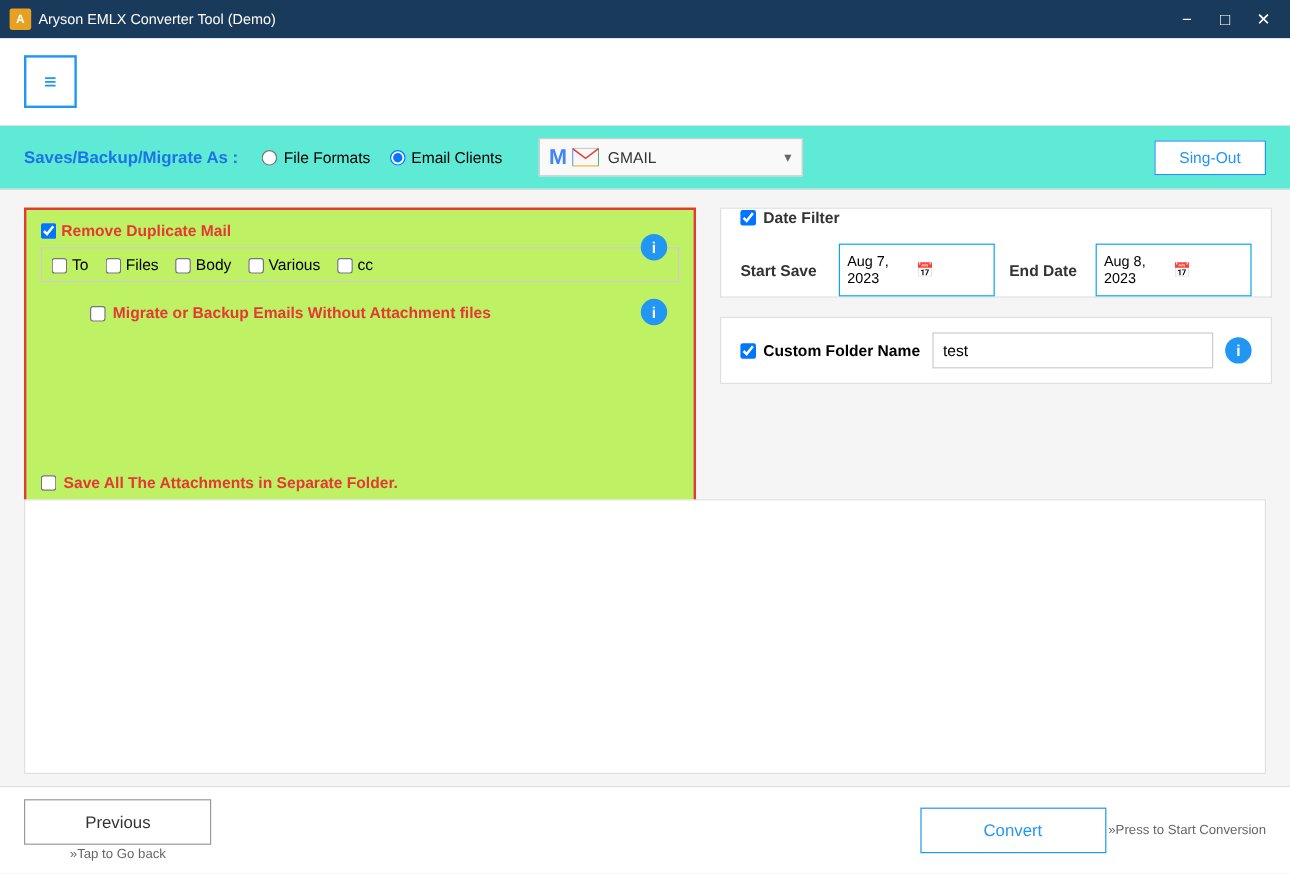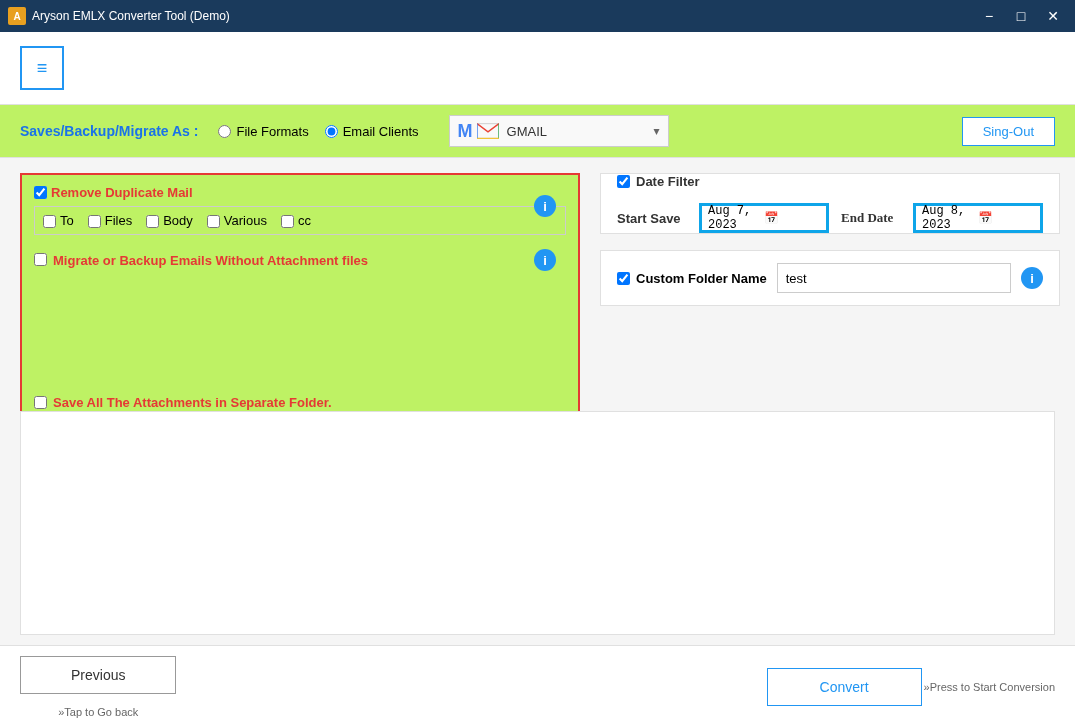--- a/index.html
+++ b/index.html
@@ -97,7 +97,7 @@
 
     
     .toolbar-row {
-      background: #bef264;
+      background: #5eead4;
       padding: 10px 20px;
       display: flex;
       align-items: center;

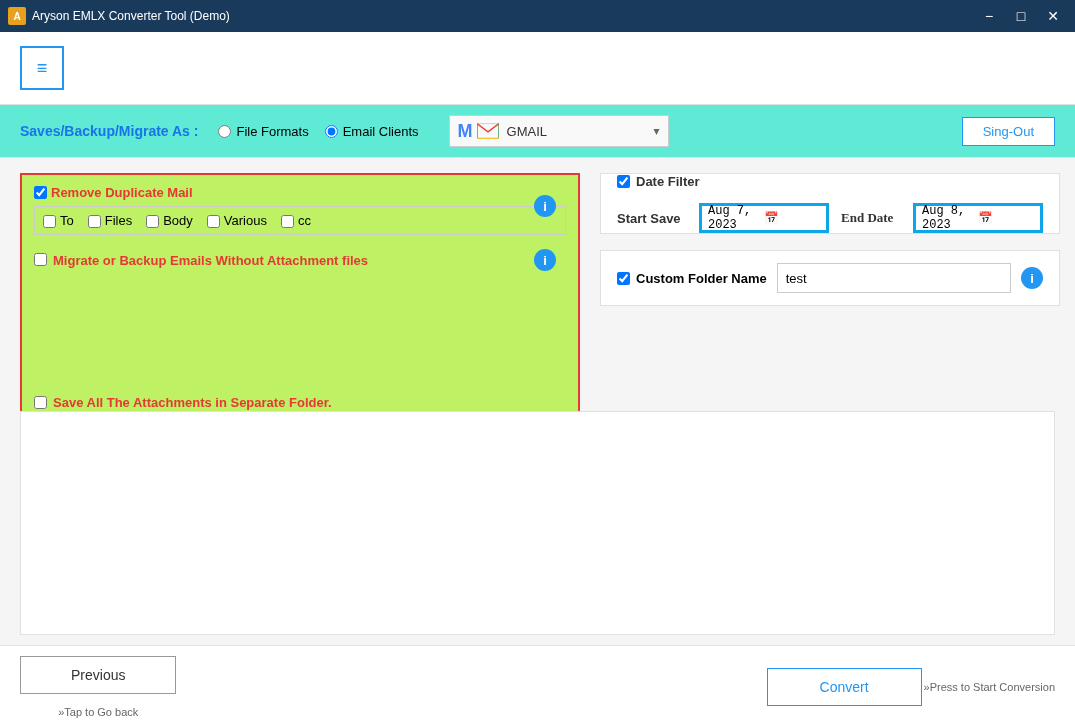--- a/index.html
+++ b/index.html
@@ -299,12 +299,11 @@
     .date-input-wrap {
       display: flex;
       align-items: center;
-      border: 3px solid #0ea5e9;
+      border: 1px solid #0ea5e9;
       background: white;
       padding: 4px 6px;
       min-width: 130px;
-      height: 30px;
-      font-family: Liberation Mono, monospace;
+      height: 44px;
     }
     .date-input-wrap span {
       flex: 1;

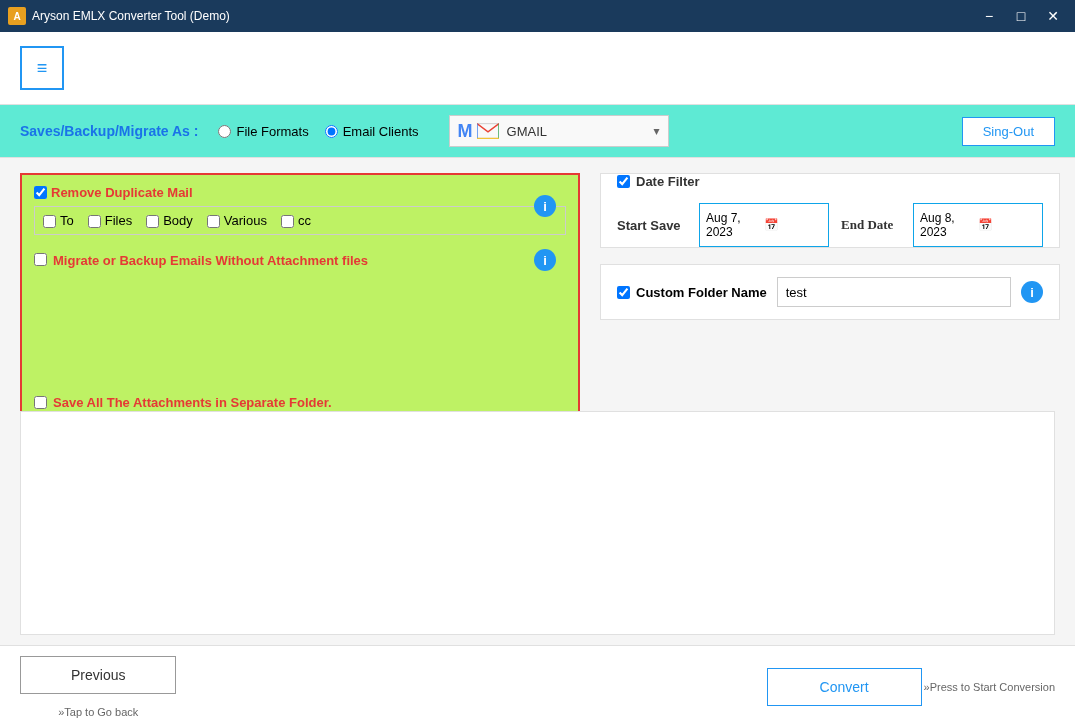--- a/index.html
+++ b/index.html
@@ -513,7 +513,7 @@
             <span>Aug 7, 2023</span>
             <span class="calendar-icon">📅</span>
           </div>
-          <span class="date-label" style="min-width:60px;font-family:Liberation Serif, serif;">End Date</span>
+          <span class="date-label" style="min-width:60px;">End Date</span>
           <div class="date-input-wrap">
             <span>Aug 8, 2023</span>
             <span class="calendar-icon">📅</span>

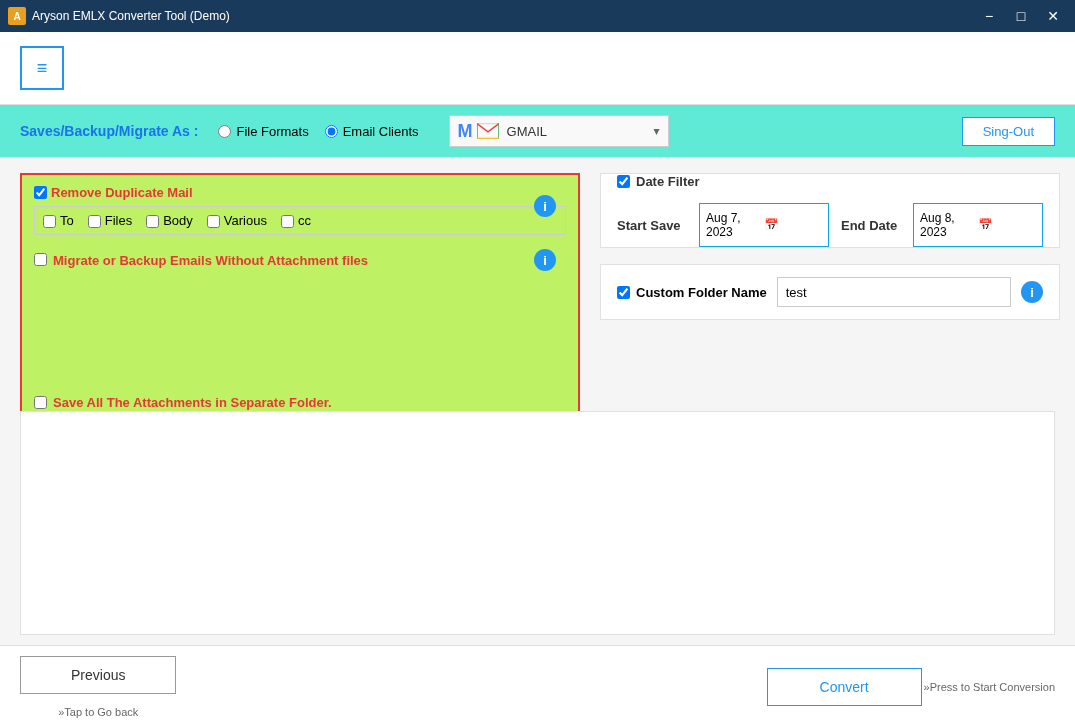--- a/index.html
+++ b/index.html
@@ -482,7 +482,7 @@
         </div>
 
         <div class="migrate-section">
-          <label style="display:flex;align-items:flex-start;gap:6px;cursor:pointer;">
+          <label style="display:flex;align-items:flex-end;gap:6px;cursor:pointer;margin-left:41px;">
             <input type="checkbox" style="">
             <span class="option-label-red">Migrate or Backup Emails Without Attachment files</span>
           </label>

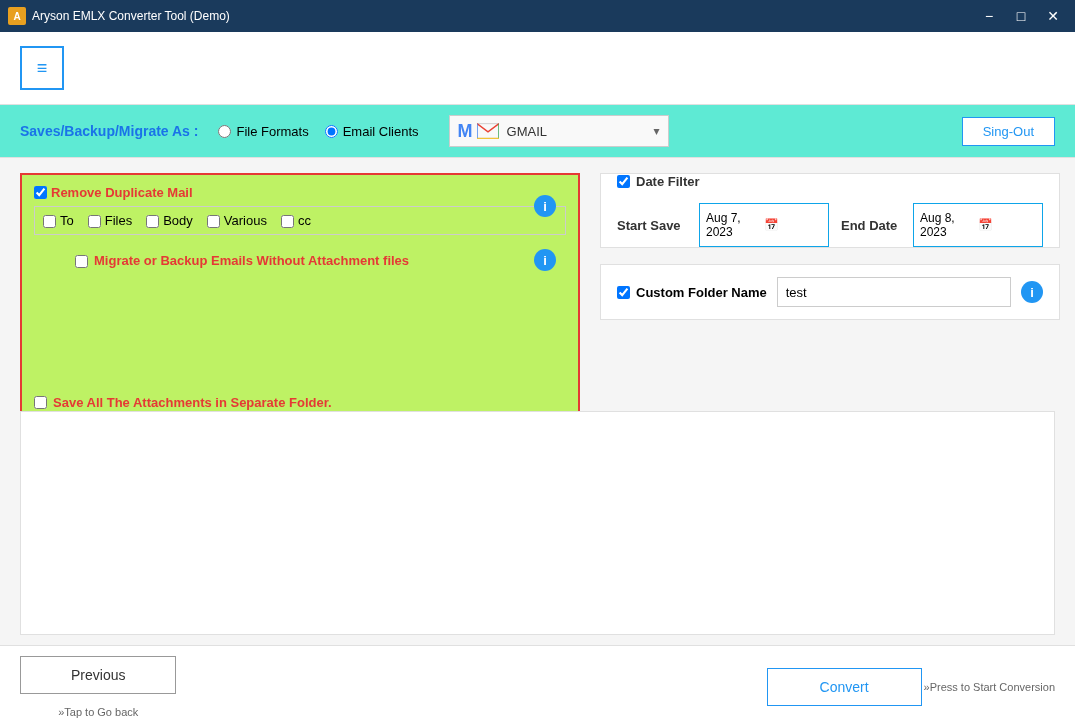--- a/index.html
+++ b/index.html
@@ -362,7 +362,7 @@
       display: flex;
       flex-direction: column;
       align-items: center;
-      gap: 12px;
+      gap: 2px;
     }
     .bottom-right {
       display: flex;

